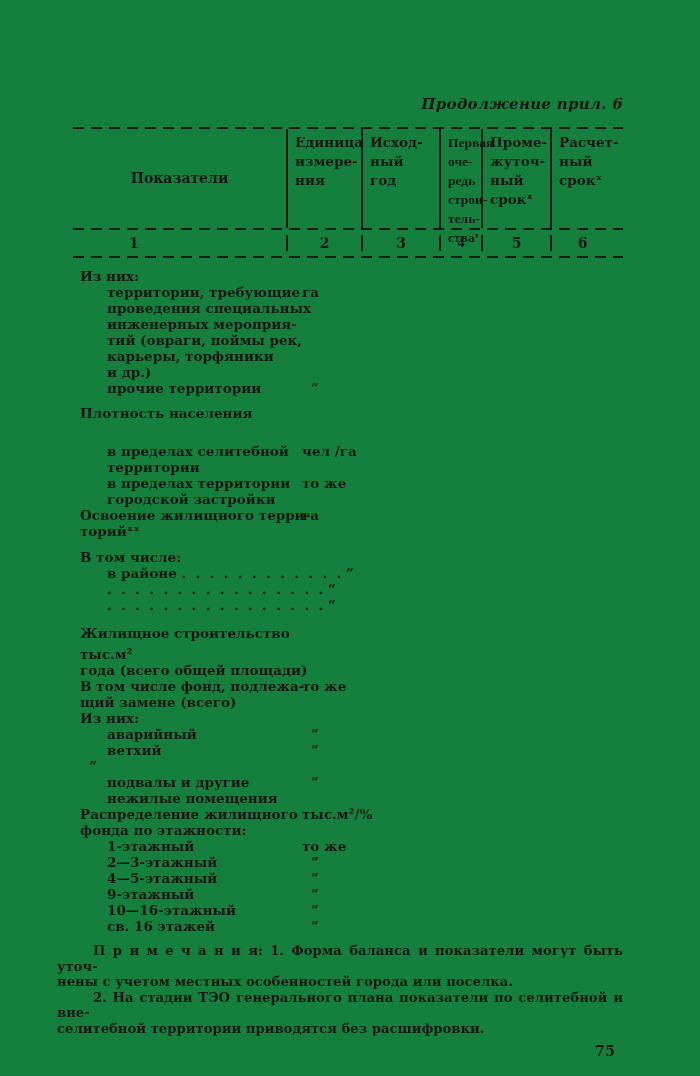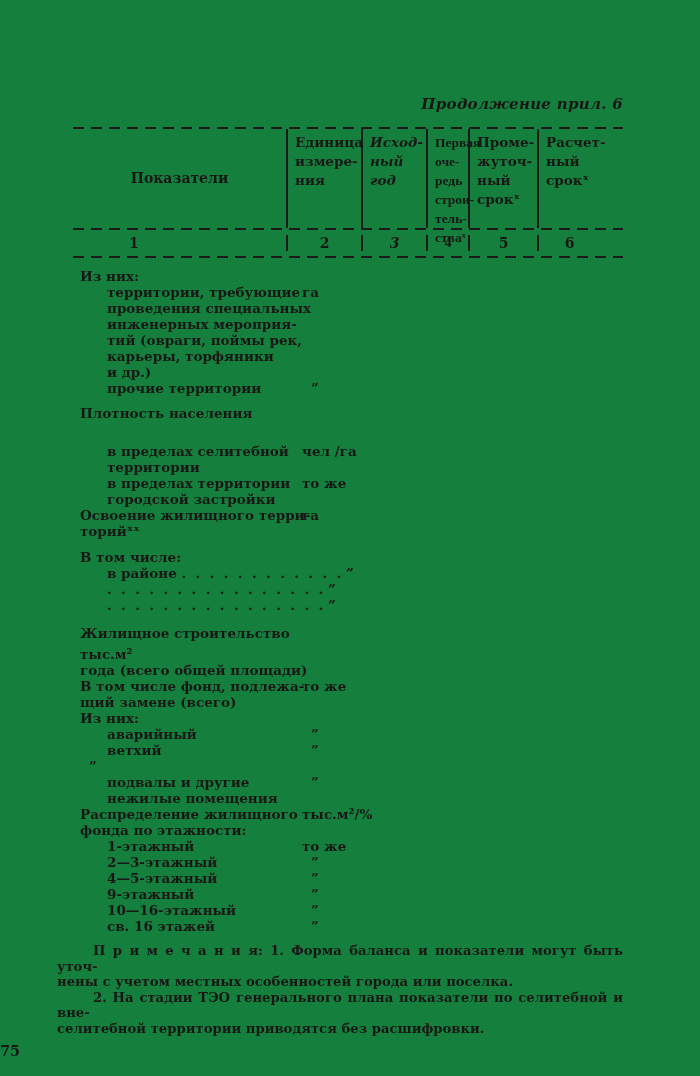--- a/index.html
+++ b/index.html
@@ -31,7 +31,7 @@
   .th,.tn{box-sizing:border-box;flex:0 0 auto;}
   .c0{width:215px;}
   .c1{width:75px;}
-  .c2{width:65px;font-style:italic;}
+  .c2{width:78px;}
   .c3{width:42px;font-family:Liberation Serif, serif;}
   .c4{width:69px;}
   .c5{width:61px;}

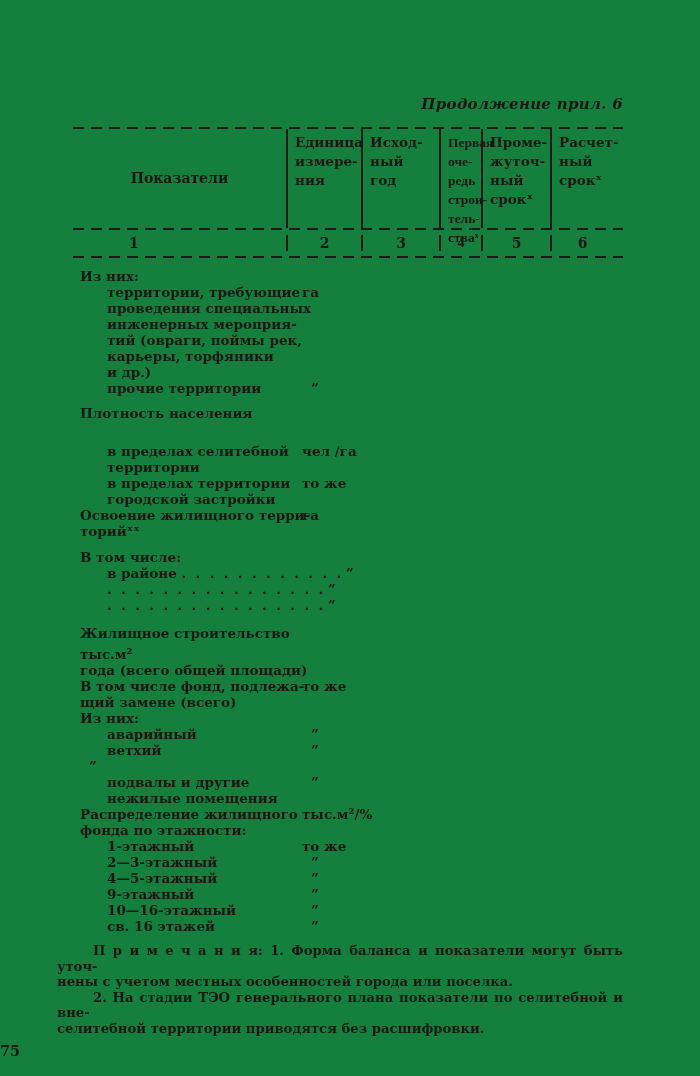--- a/index.html
+++ b/index.html
@@ -61,7 +61,7 @@
   .nind{text-indent:36px;}
   .nfill{text-align:justify;text-align-last:justify;}
   
-  .pagenum{margin:6px 85px 0 0;text-align:left;font-size:14.5px;}
+  .pagenum{margin:6px 85px 0 0;text-align:right;font-size:14.5px;}
 </style>
 </head>
 <body>

